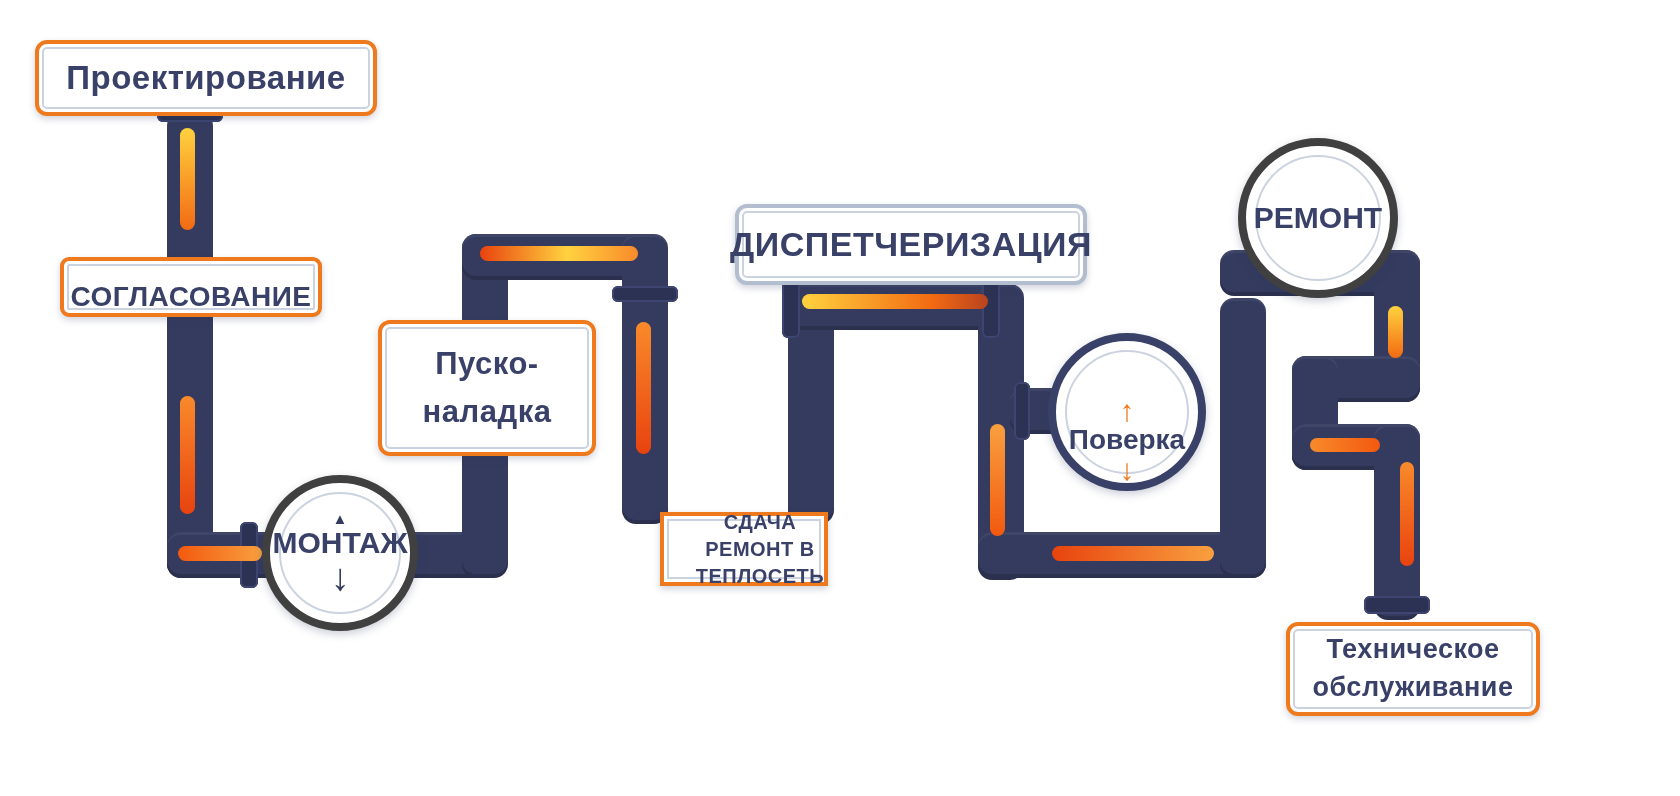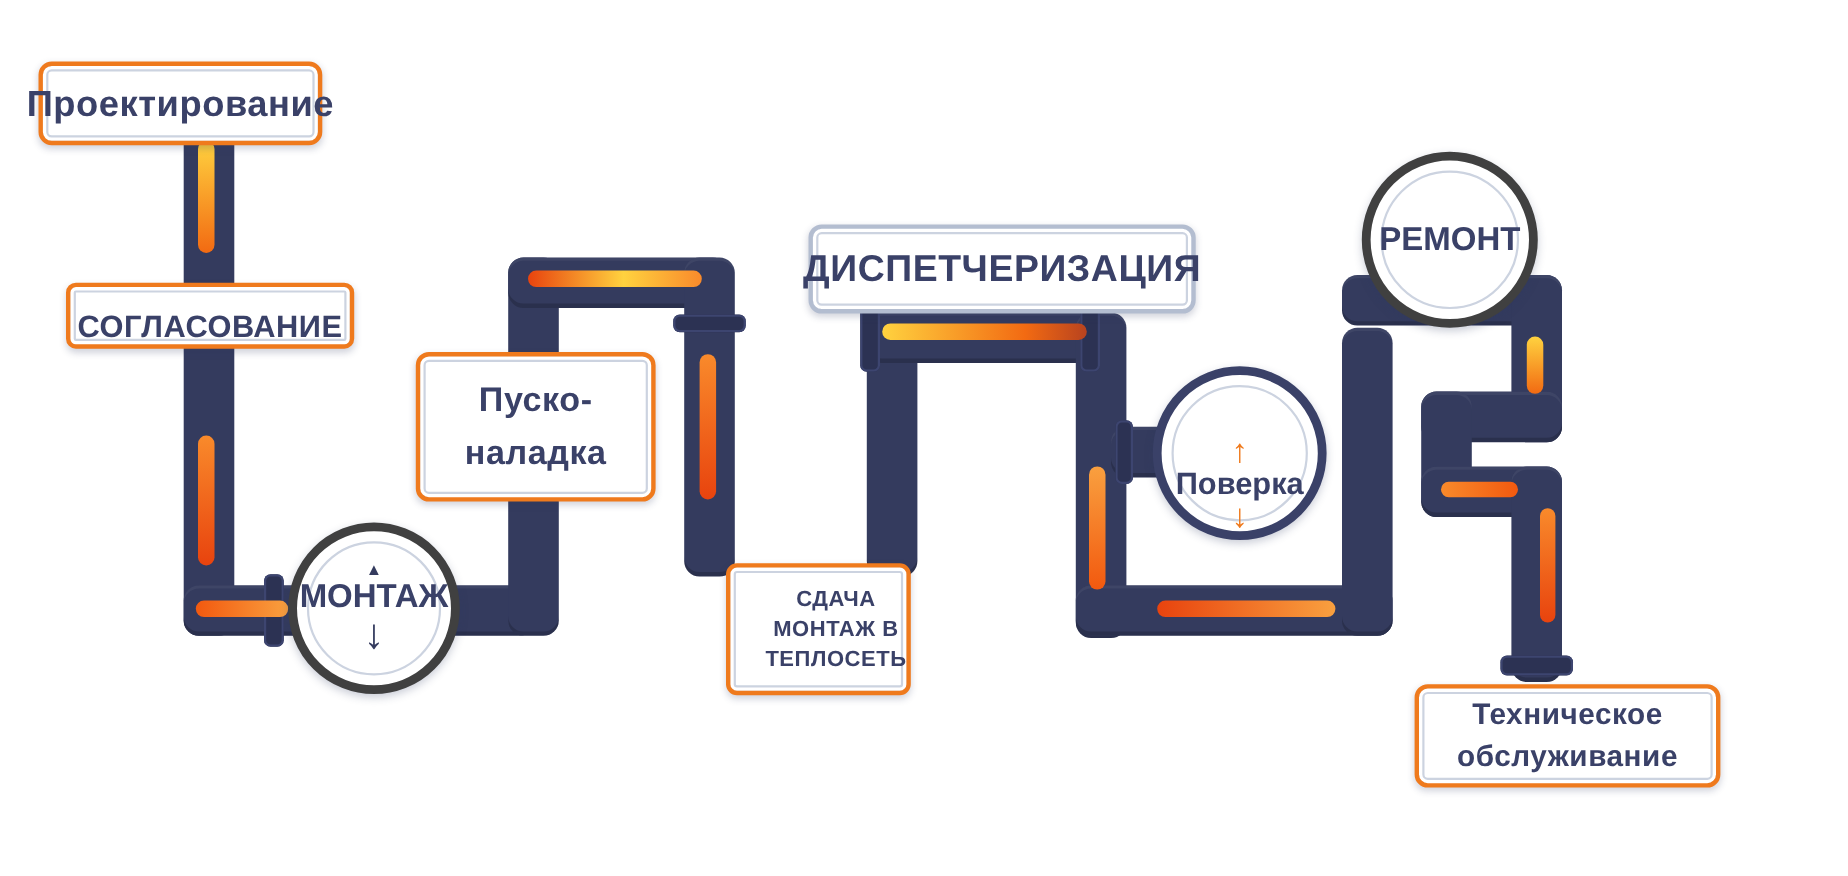--- a/index.html
+++ b/index.html
@@ -82,7 +82,7 @@
   <div class="glow" style="left:1310px; top:438px; width:70px; height:14px; background:linear-gradient(90deg,#f98a2b,#f2590f);"></div>
   <div class="glow" style="left:1400px; top:462px; width:14px; height:104px; background:linear-gradient(180deg,#f98a2b,#e8430e);"></div>
 
-  <div class="label-box t33" style="left:35px; top:40px; width:258px; height:76px;margin-top:16px;">
+  <div class="label-box t33" style="left:35px; top:40px; width:342px; height:76px;">
     <span>Проектирование</span>
   </div>
 

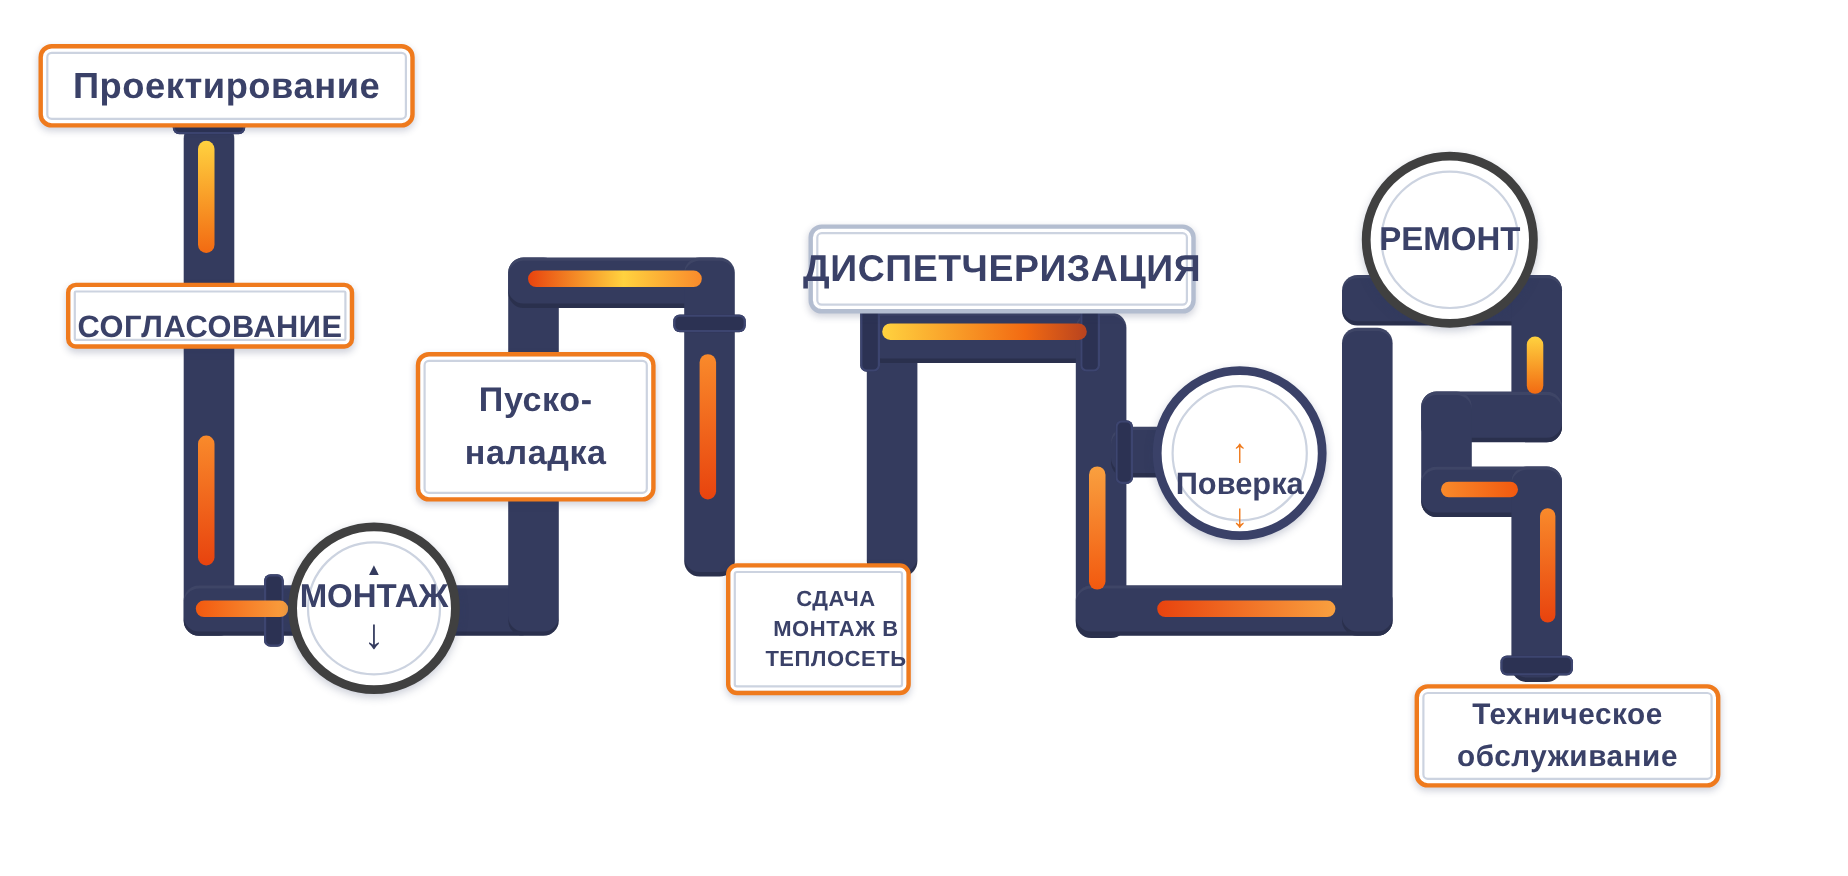--- a/index.html
+++ b/index.html
@@ -102,7 +102,7 @@
     <span>наладка</span>
   </div>
 
-  <div class="label-box t20" style="left:660px; top:512px; width:168px; height:120px; border-radius:10px;padding-left:32px;">
+  <div class="label-box t20" style="left:660px; top:512px; width:168px; height:74px; border-radius:0;padding-left:32px;">
     <span>СДАЧА</span>
     <span>МОНТАЖ В</span>
     <span>ТЕПЛОСЕТЬ</span>

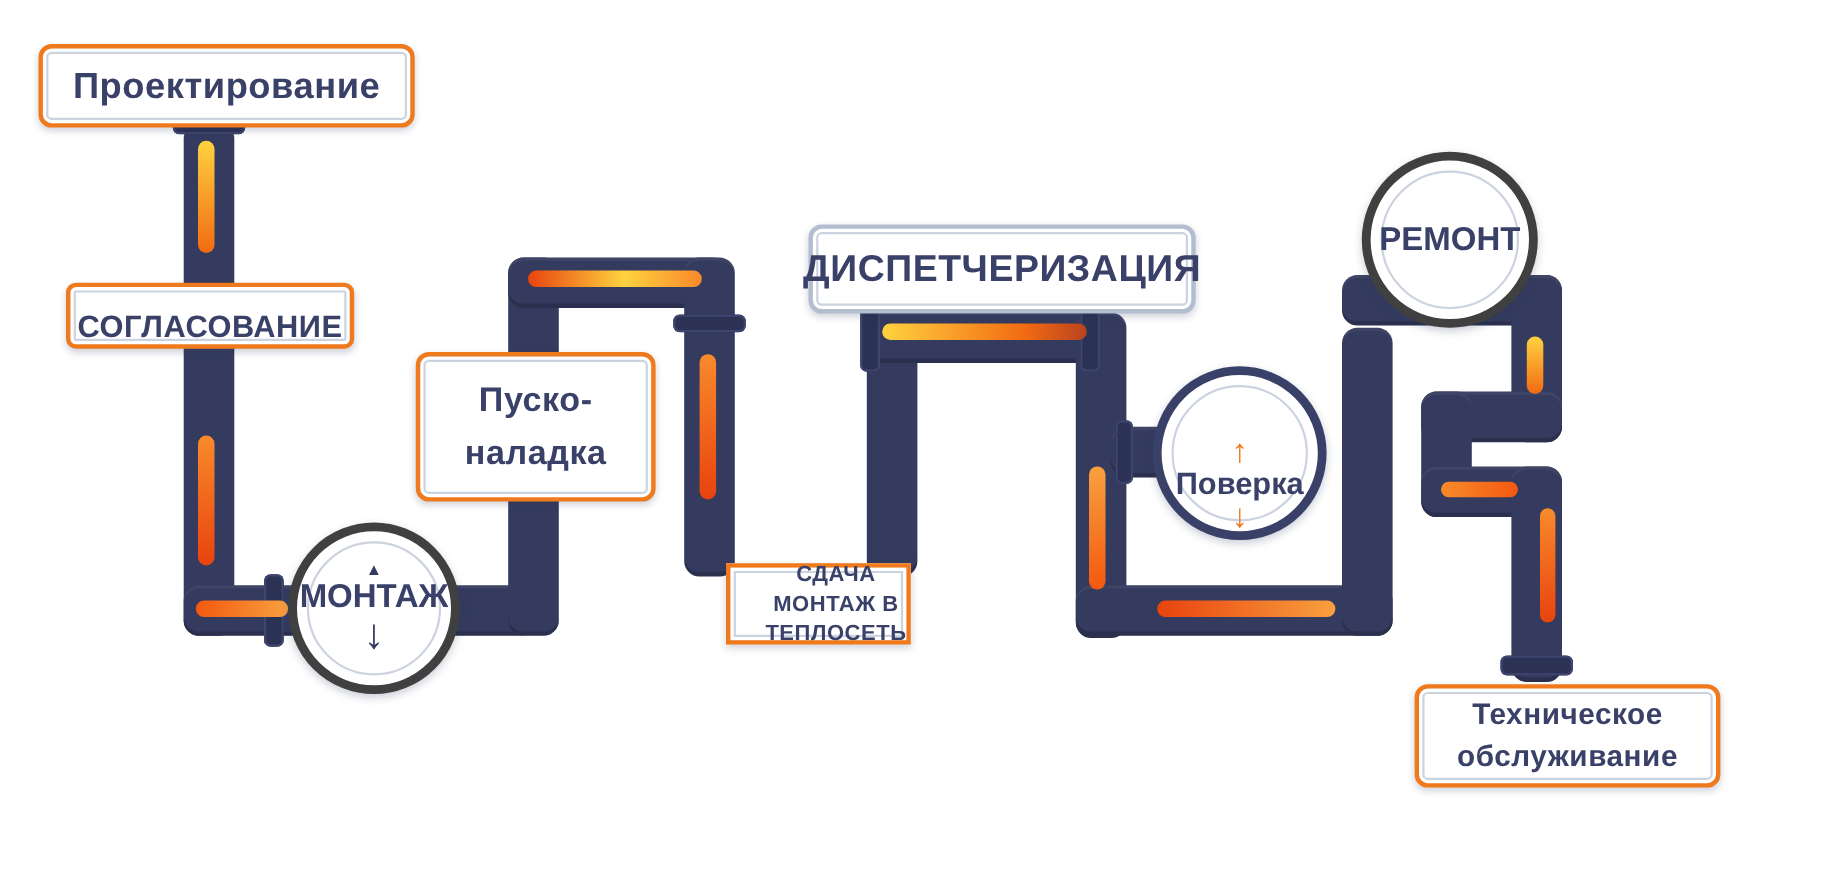--- a/index.html
+++ b/index.html
@@ -104,7 +104,7 @@
 
   <div class="label-box t20" style="left:660px; top:512px; width:168px; height:74px; border-radius:0;padding-left:32px;">
     <span>СДАЧА</span>
-    <span>МОНТАЖ В</span>
+    <span>РЕМОНТ В</span>
     <span>ТЕПЛОСЕТЬ</span>
   </div>
 

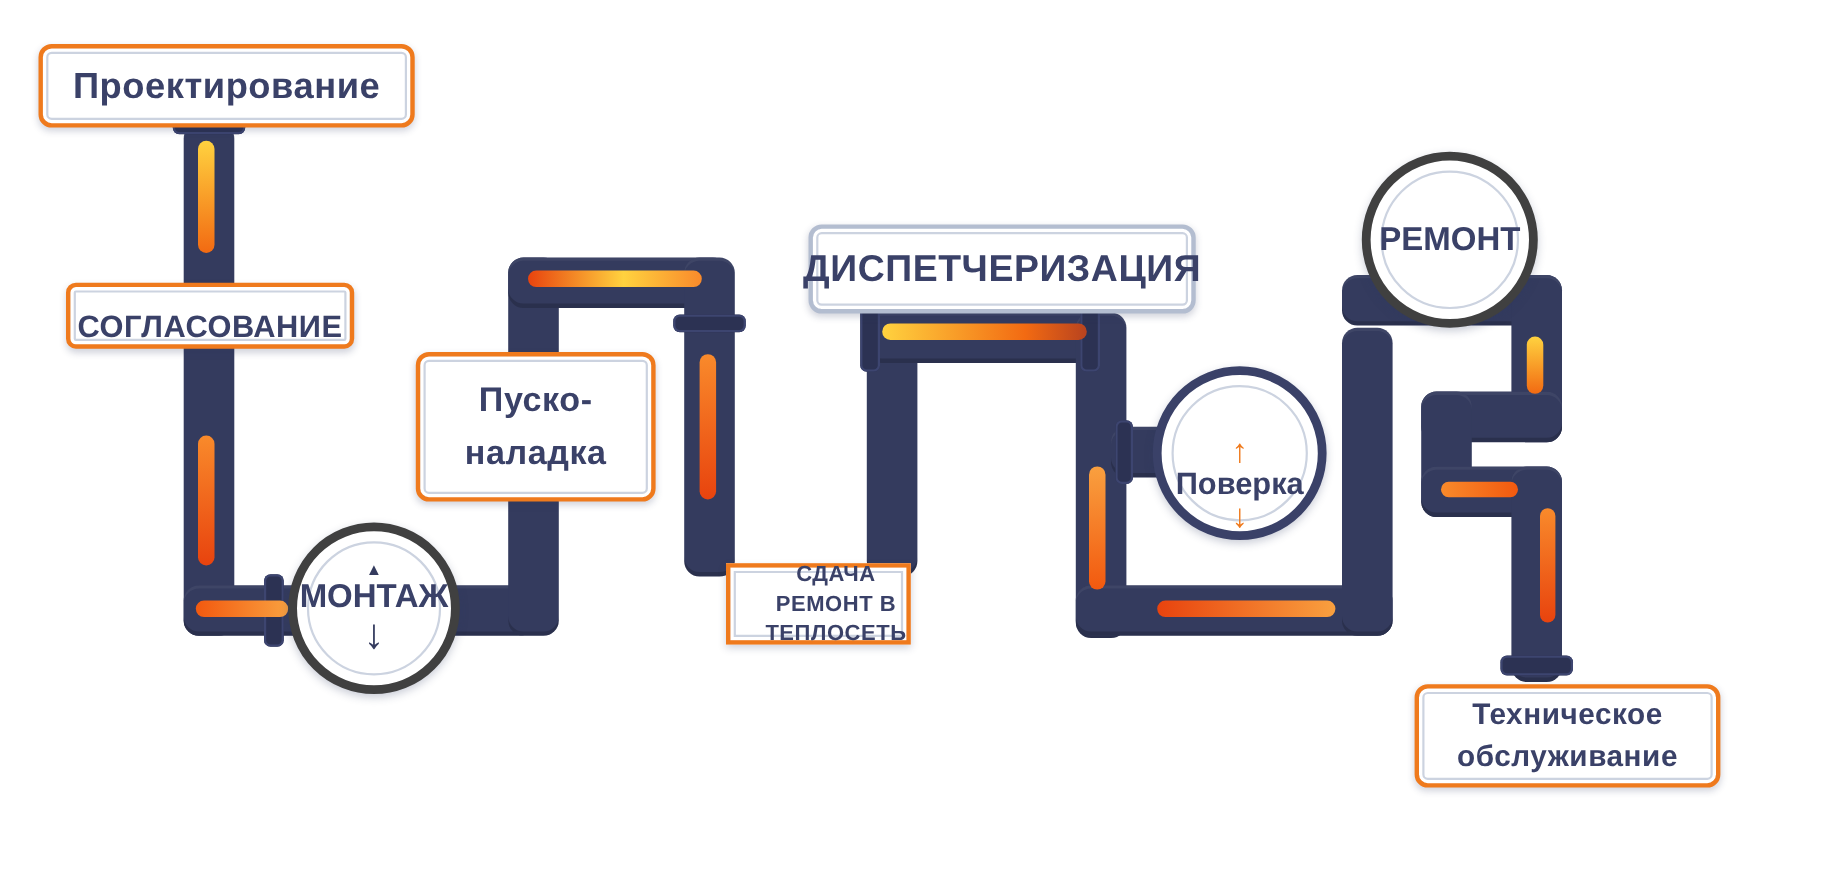--- a/index.html
+++ b/index.html
@@ -124,7 +124,7 @@
     <span>РЕМОНТ</span>
   </div>
 
-  <div class="label-box t27" style="left:1286px; top:622px; width:278px; height:94px;">
+  <div class="label-box t27" style="left:1286px; top:622px; width:254px; height:94px;">
     <span>Техническое</span>
     <span>обслуживание</span>
   </div>

